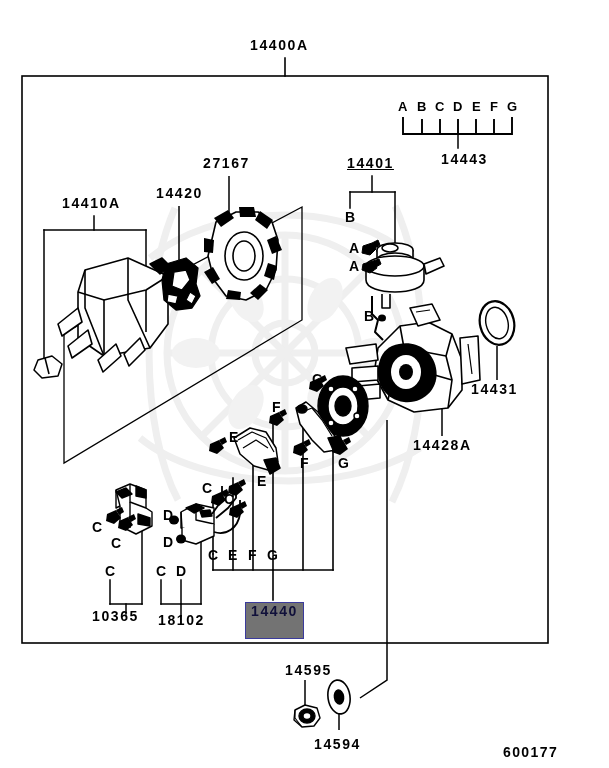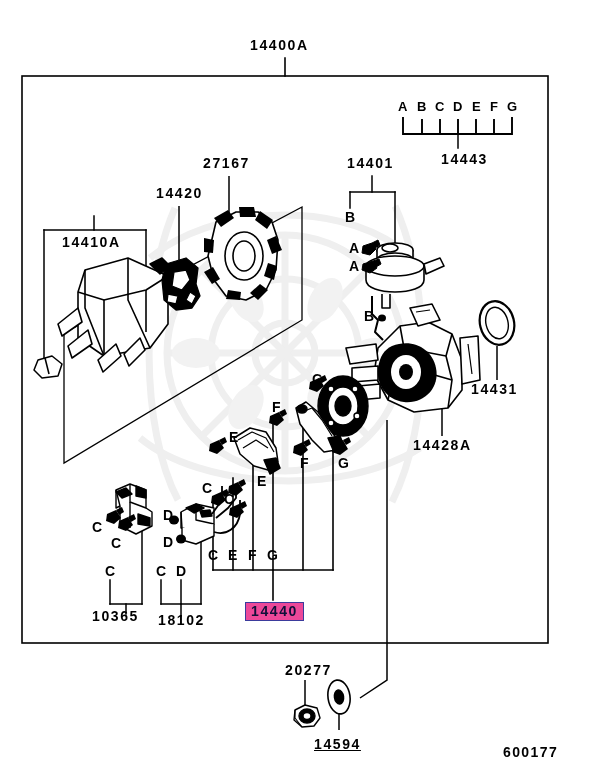--- a/index.html
+++ b/index.html
@@ -396,7 +396,7 @@
   <div class="lbl num" style="left:62px; top:188px;margin-top:39px;">14410A</div>
   <div class="lbl num" style="left:156px; top:178px;">14420</div>
   <div class="lbl num" style="left:203px; top:148px;">27167</div>
-  <div class="lbl num" style="left:347px; top:148px;">14401</div>
+  <div class="lbl num" style="left:347px; top:148px;text-decoration:underline;">14401</div>
   <div class="lbl num" style="left:471px; top:374px;">14431</div>
   <div class="lbl num" style="left:413px; top:430px;">14428A</div>
   <div class="lbl num" style="left:92px; top:601px;">10365</div>

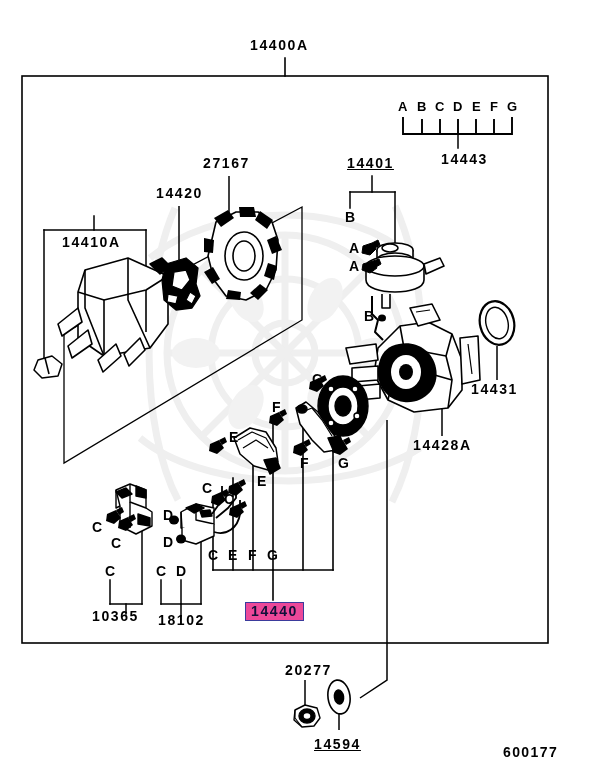--- a/index.html
+++ b/index.html
@@ -393,7 +393,7 @@
   <div class="lbl hdr-ltr" style="left:507px; top:92px;">G</div>
   <div class="lbl num" style="left:441px; top:144px;">14443</div>
 
-  <div class="lbl num" style="left:62px; top:188px;margin-top:39px;">14410A</div>
+  <div class="lbl num" style="left:62px; top:188px;">14410A</div>
   <div class="lbl num" style="left:156px; top:178px;">14420</div>
   <div class="lbl num" style="left:203px; top:148px;">27167</div>
   <div class="lbl num" style="left:347px; top:148px;text-decoration:underline;">14401</div>

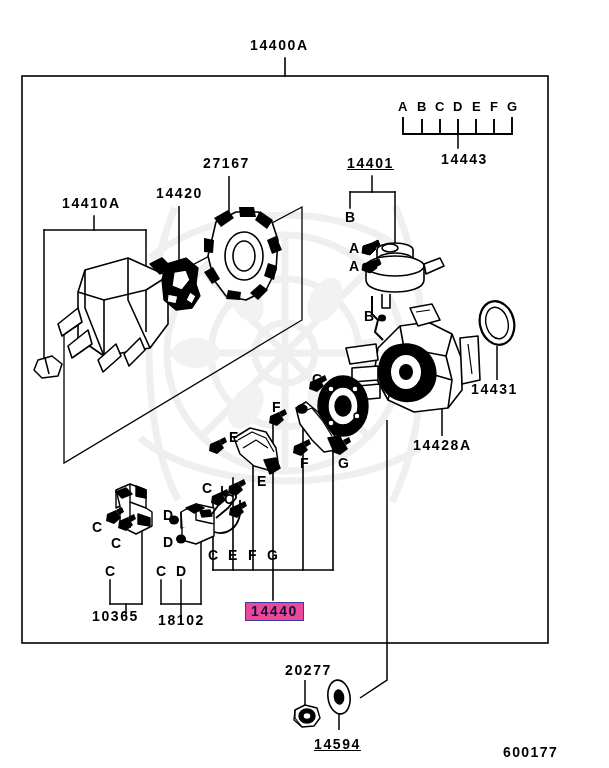--- a/index.html
+++ b/index.html
@@ -48,9 +48,9 @@
     letter-spacing: 1.4px;
   }
   .hl {
-    background: #ec4899;
+    background: #737373;
     border: 1px solid #3b3b9c;
-    padding: 1px 5px 2px 5px;
+    padding: 1px 5px 20px 5px;
     color: #10103a;
   }
 </style>

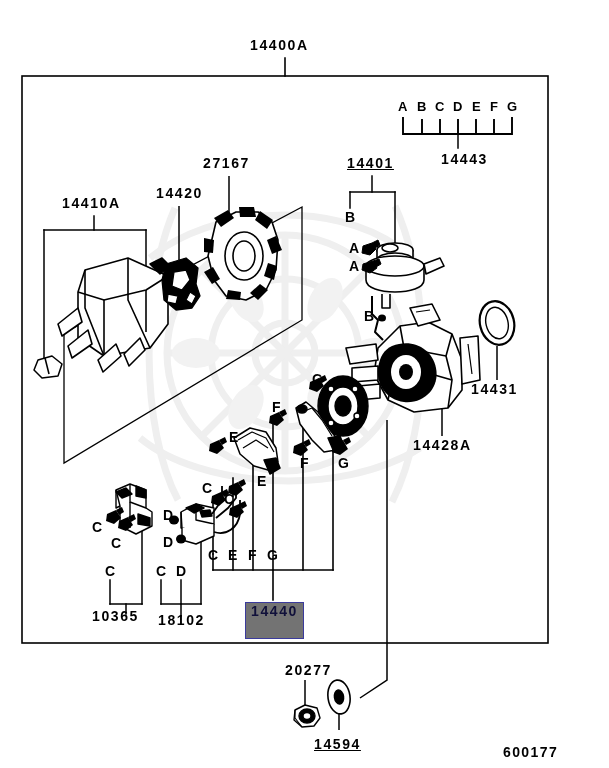--- a/index.html
+++ b/index.html
@@ -401,7 +401,7 @@
   <div class="lbl num" style="left:413px; top:430px;">14428A</div>
   <div class="lbl num" style="left:92px; top:601px;">10365</div>
   <div class="lbl num" style="left:158px; top:605px;">18102</div>
-  <div class="lbl num" style="left:285px; top:655px;">20277</div>
+  <div class="lbl num" style="left:285px; top:655px;">14595</div>
   <div class="lbl num" style="left:314px; top:729px;text-decoration:underline;">14594</div>
 
   <div class="lbl num hl" style="left:245px; top:594px;">14440</div>

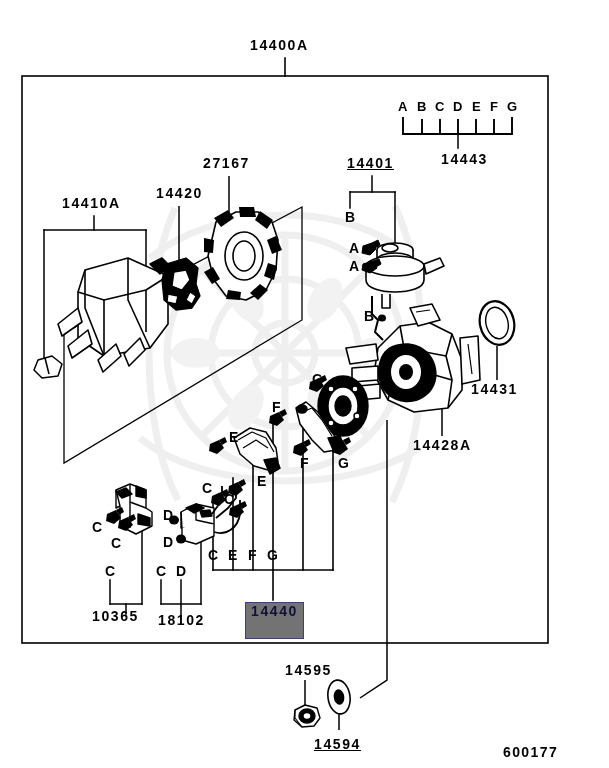--- a/index.html
+++ b/index.html
@@ -402,7 +402,7 @@
   <div class="lbl num" style="left:92px; top:601px;">10365</div>
   <div class="lbl num" style="left:158px; top:605px;">18102</div>
   <div class="lbl num" style="left:285px; top:655px;">14595</div>
-  <div class="lbl num" style="left:314px; top:729px;text-decoration:underline;">14594</div>
+  <div class="lbl num" style="left:314px; top:729px;">14594</div>
 
   <div class="lbl num hl" style="left:245px; top:594px;">14440</div>
 

